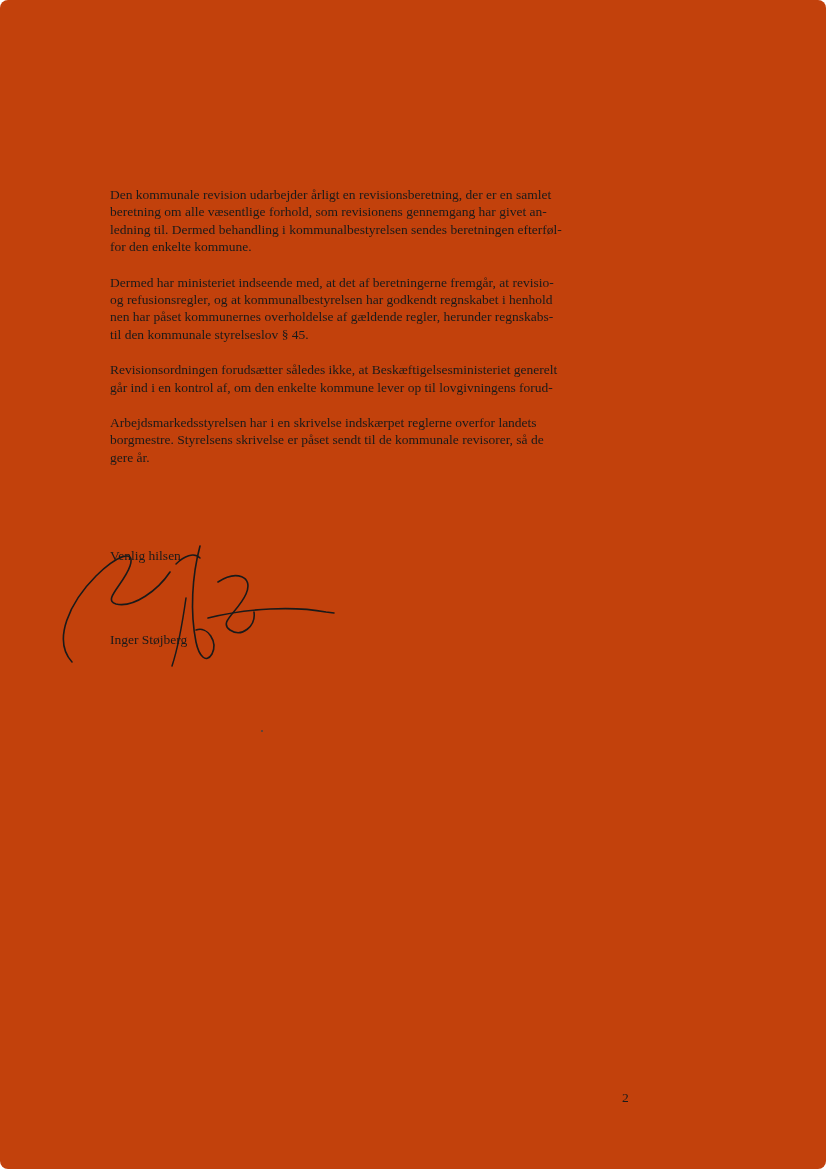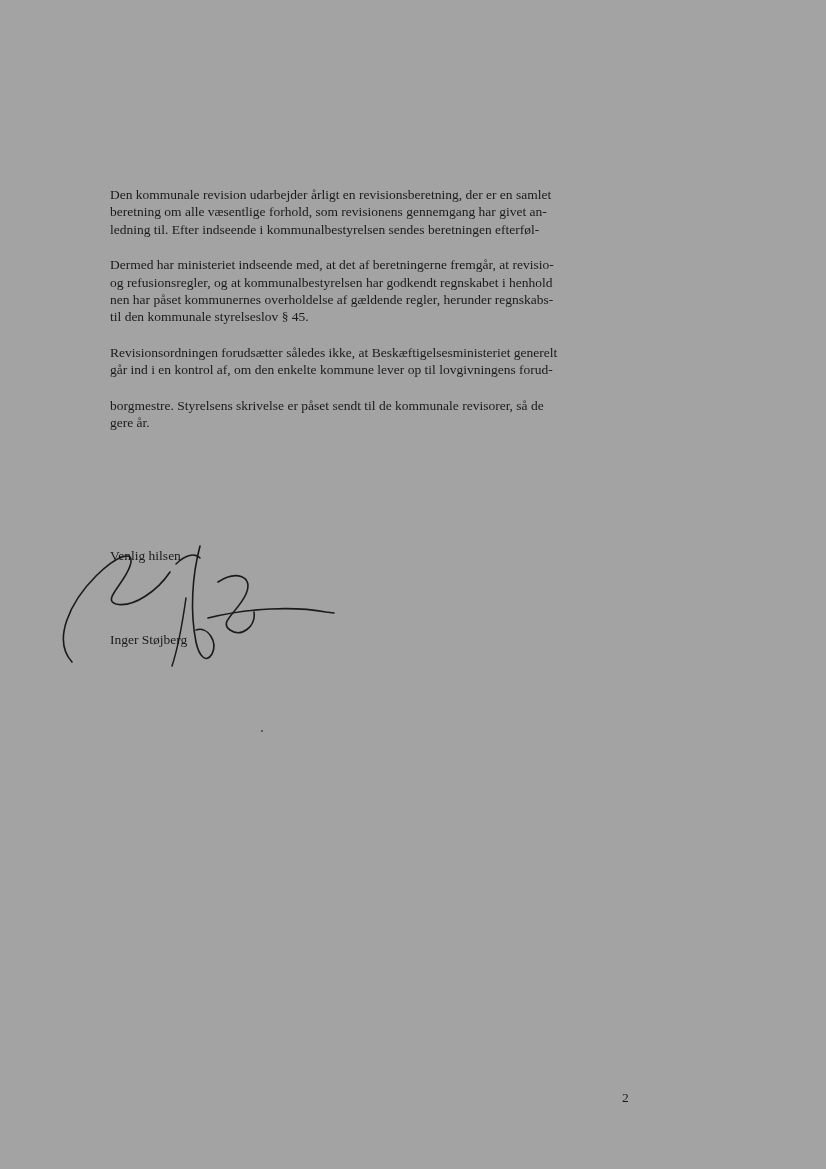--- a/index.html
+++ b/index.html
@@ -11,10 +11,11 @@
     position: relative;
     width: 826px;
     height: 1169px;
-    background: #a3a3a3;
+    background: #c2410c;
     font-family: "Liberation Serif", "DejaVu Serif", serif;
     color: #1a1a1a;
     overflow: hidden;
+    border-radius: 8px;
   }
   .text-block {
     position: absolute;

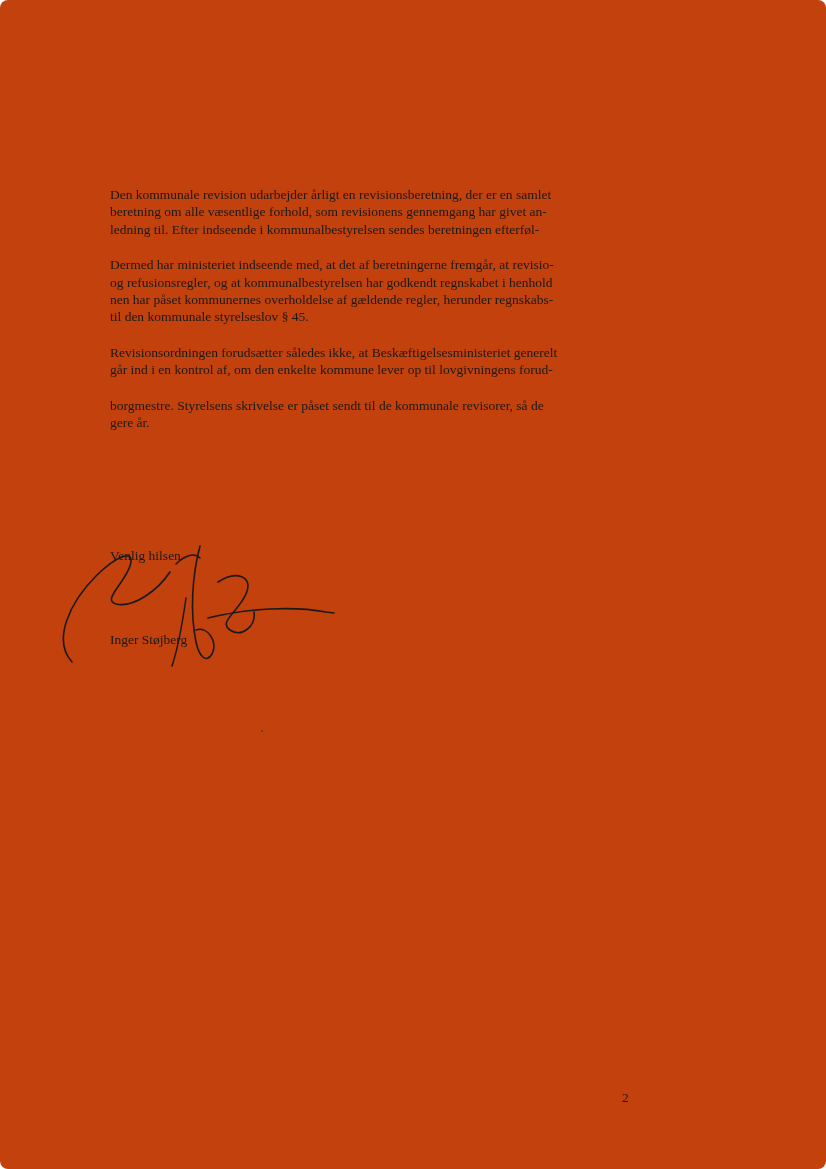--- a/index.html
+++ b/index.html
@@ -74,7 +74,7 @@
     <div class="paragraph">
       <div class="line">Den kommunale revision udarbejder årligt en revisionsberetning, der er en samlet</div>
       <div class="line">beretning om alle væsentlige forhold, som revisionens gennemgang har givet an-</div>
-      <div class="line">ledning til. Efter indseende i kommunalbestyrelsen sendes beretningen efterføl-</div>
+      <div class="line">ledning til. Dermed behandling i kommunalbestyrelsen sendes beretningen efterføl-</div>
     </div>
 
     <div class="paragraph">

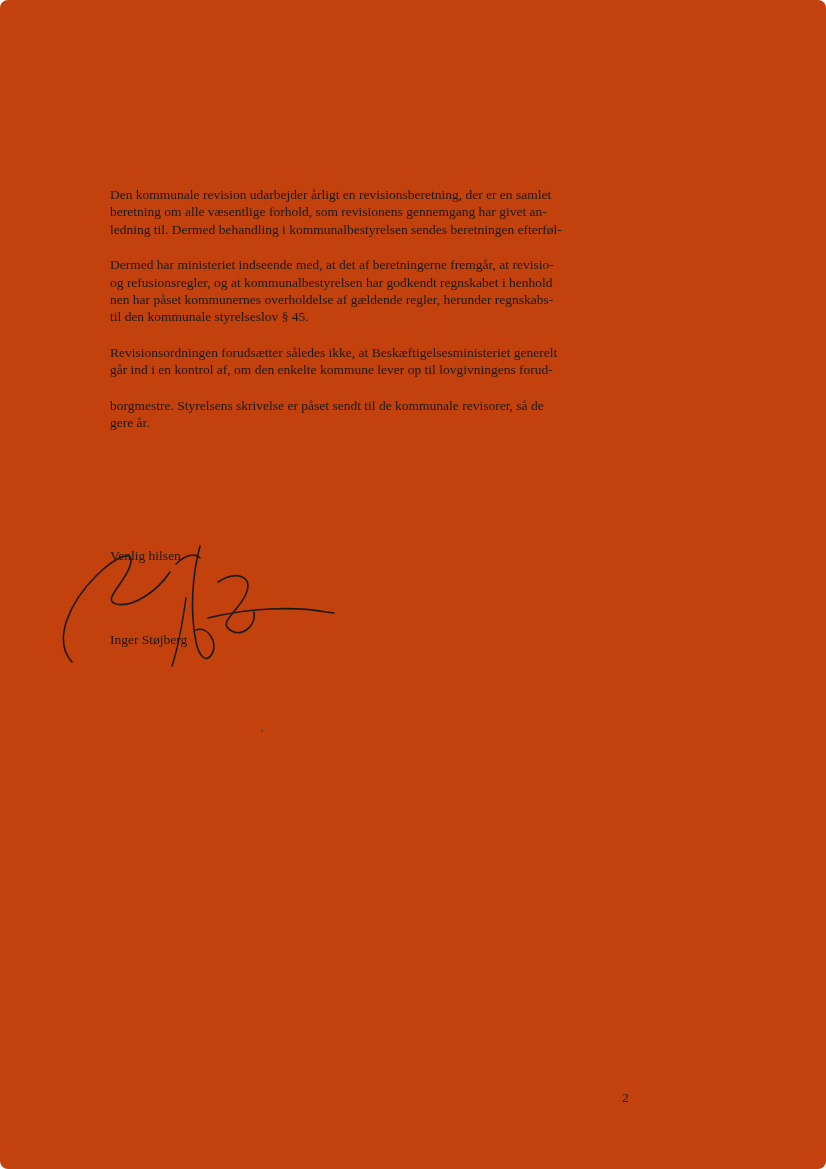--- a/index.html
+++ b/index.html
@@ -75,6 +75,7 @@
       <div class="line">Den kommunale revision udarbejder årligt en revisionsberetning, der er en samlet</div>
       <div class="line">beretning om alle væsentlige forhold, som revisionens gennemgang har givet an-</div>
       <div class="line">ledning til. Dermed behandling i kommunalbestyrelsen sendes beretningen efterføl-</div>
+      <div class="line">for den enkelte kommune.</div>
     </div>
 
     <div class="paragraph">

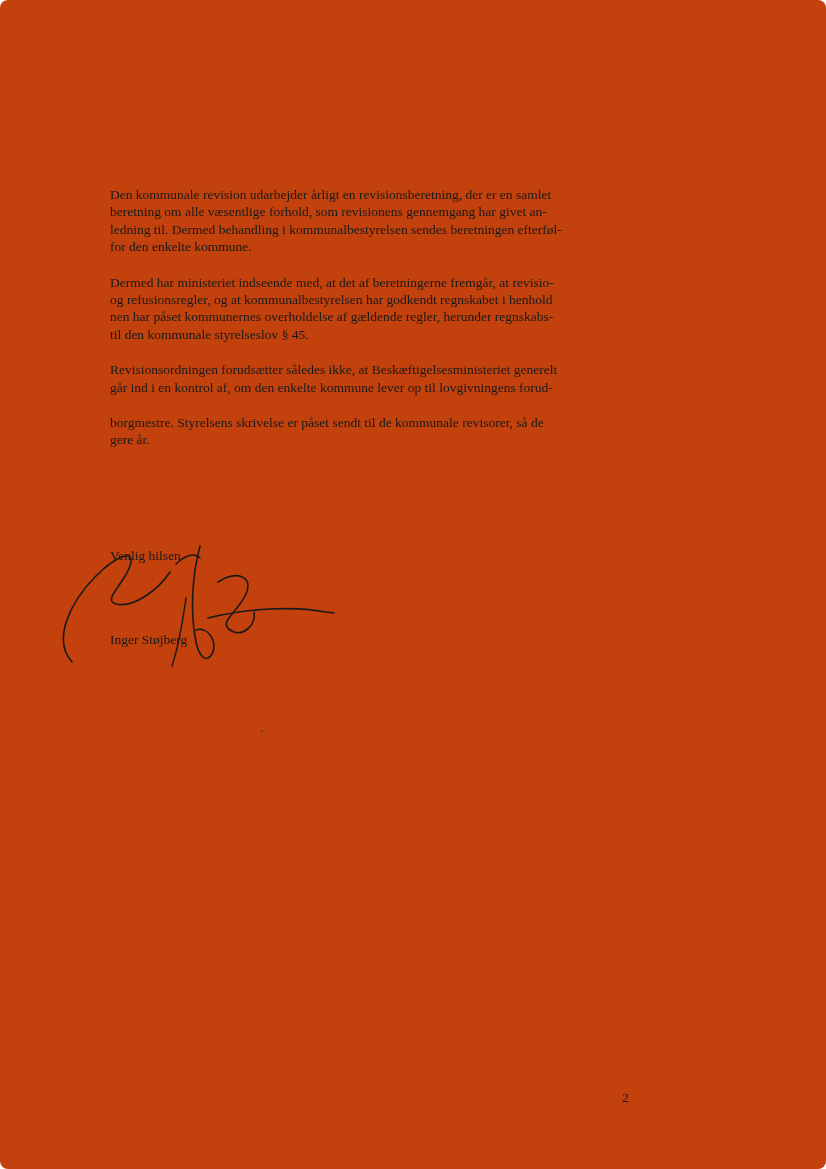--- a/index.html
+++ b/index.html
@@ -91,6 +91,7 @@
     </div>
 
     <div class="paragraph">
+      <div class="line">Arbejdsmarkedsstyrelsen har i en skrivelse indskærpet reglerne overfor landets</div>
       <div class="line">borgmestre. Styrelsens skrivelse er påset sendt til de kommunale revisorer, så de</div>
       <div class="line">gere år.</div>
     </div>

